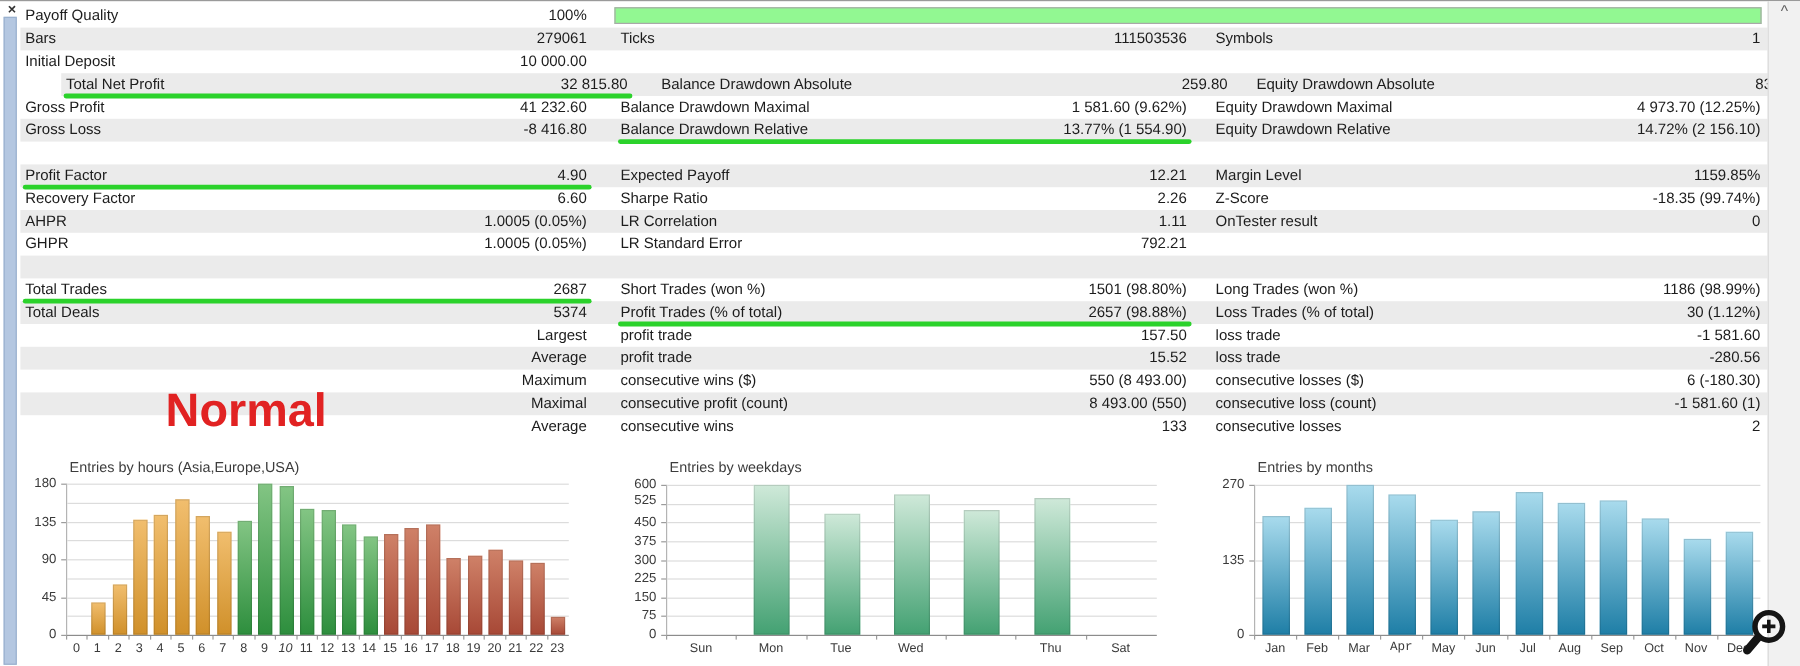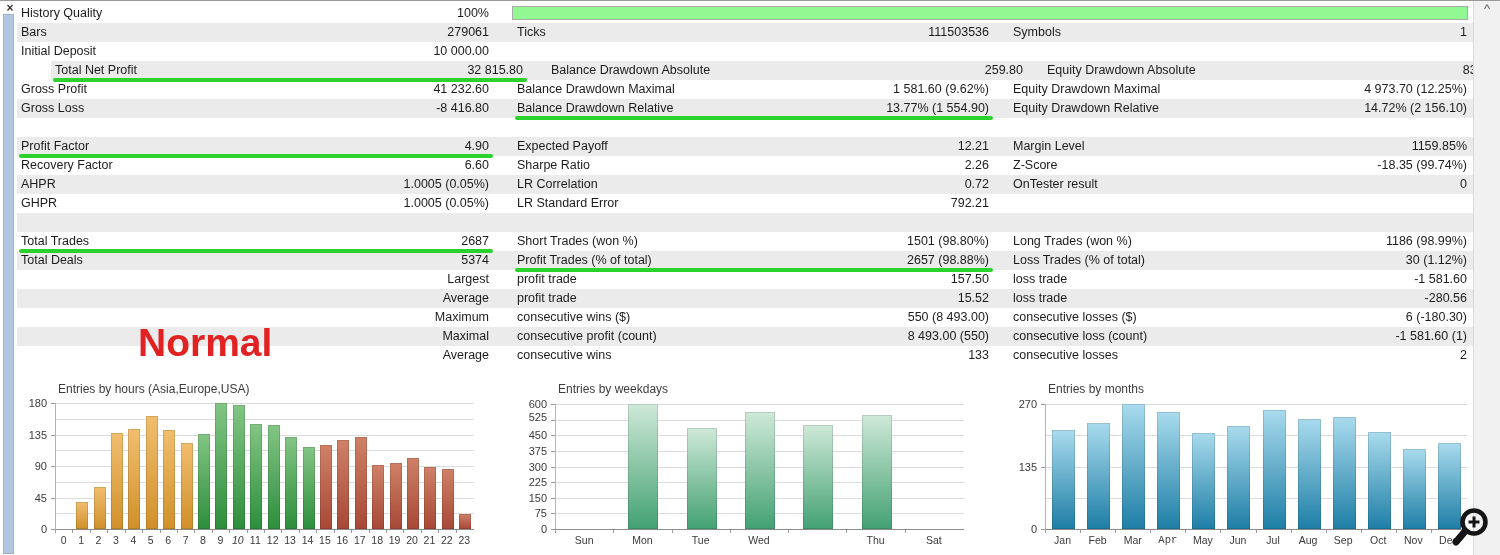--- a/index.html
+++ b/index.html
@@ -50,7 +50,7 @@
   <div class="stats" id="stats">
       <div class="stat-row" style="top: 4px;">
         <div class="stat-cell c0">
-          <span class="lab">History Quality</span>
+          <span class="lab">Payoff Quality</span>
           <span class="val">100%</span>
         </div>
         <div class="progress" style="background: rgb(146, 248, 146);"></div>

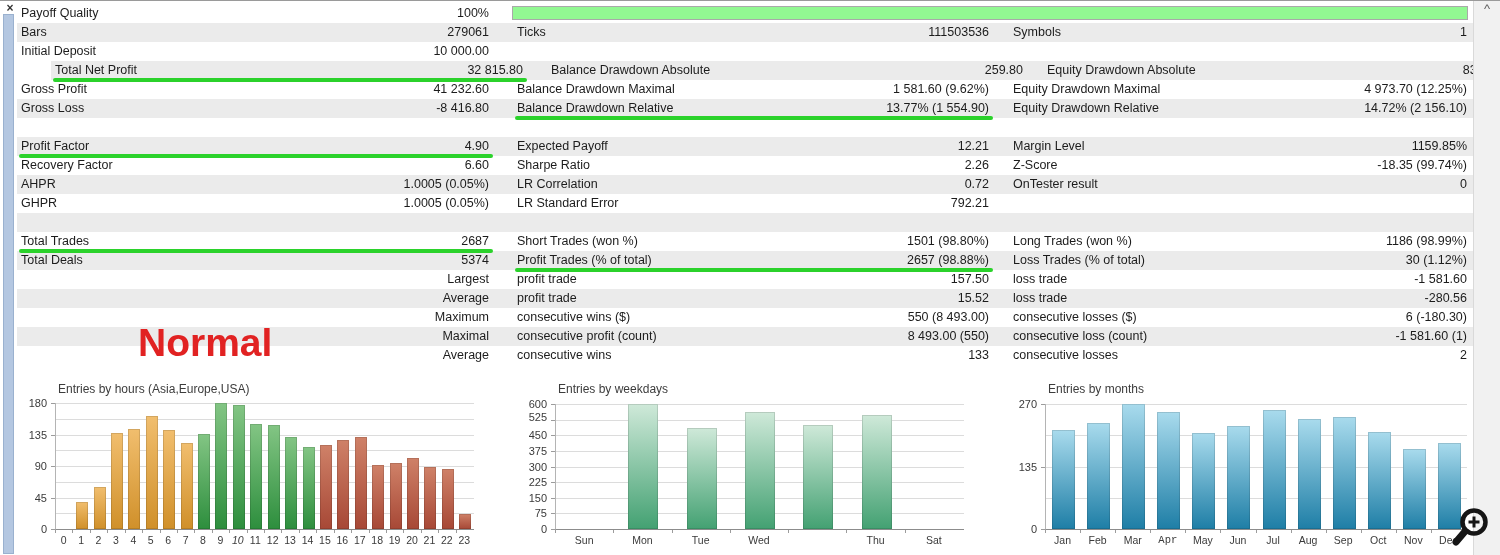--- a/index.html
+++ b/index.html
@@ -156,7 +156,7 @@
         </div>
         <div class="stat-cell c1">
           <span class="lab">LR Correlation</span>
-          <span class="val">0.72</span>
+          <span class="val">1.11</span>
         </div>
         <div class="stat-cell c2">
           <span class="lab">OnTester result</span>

